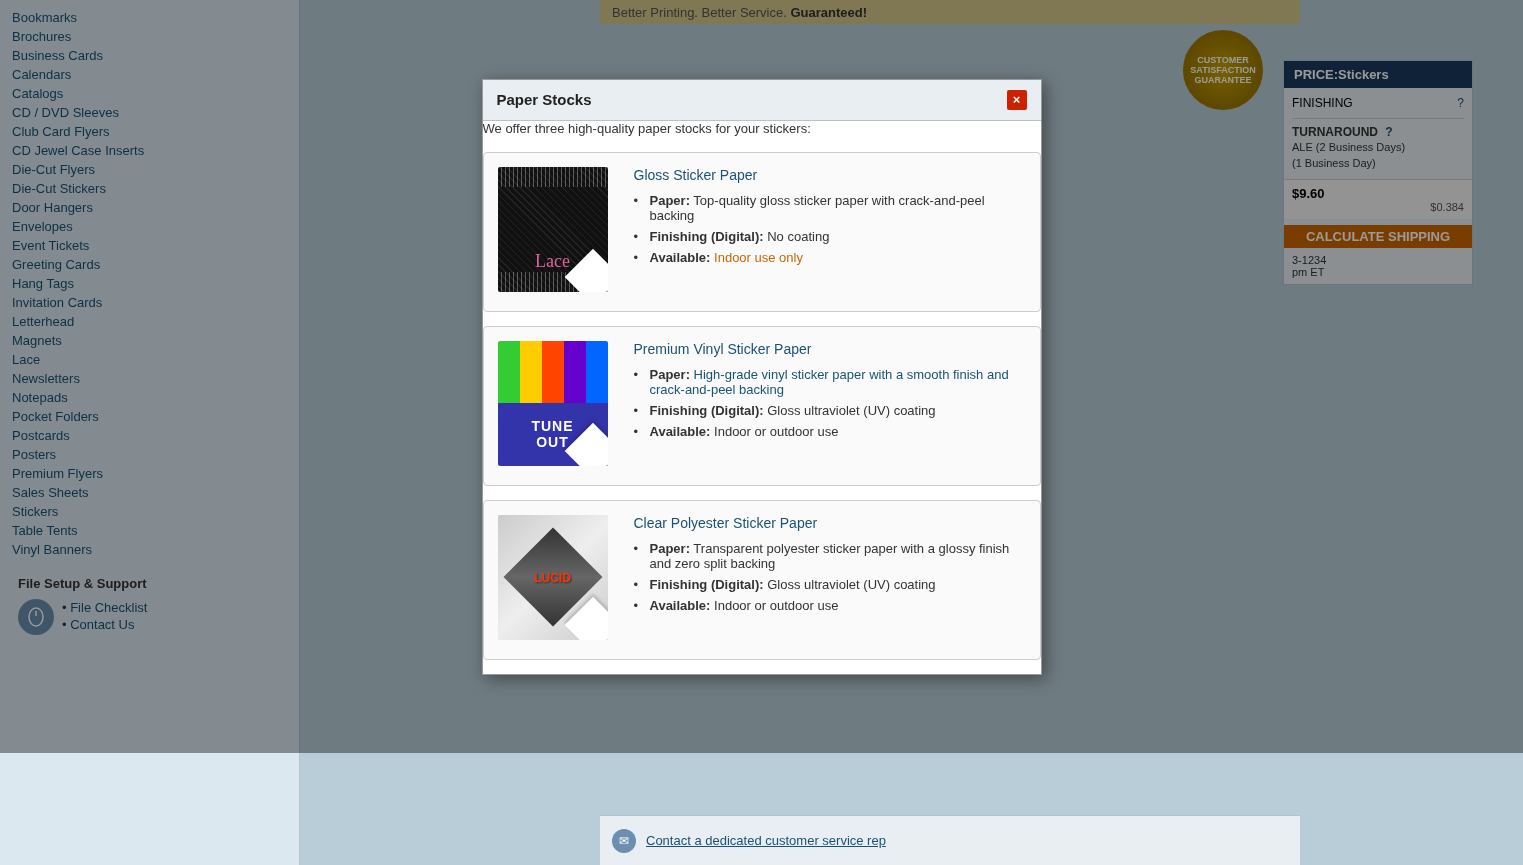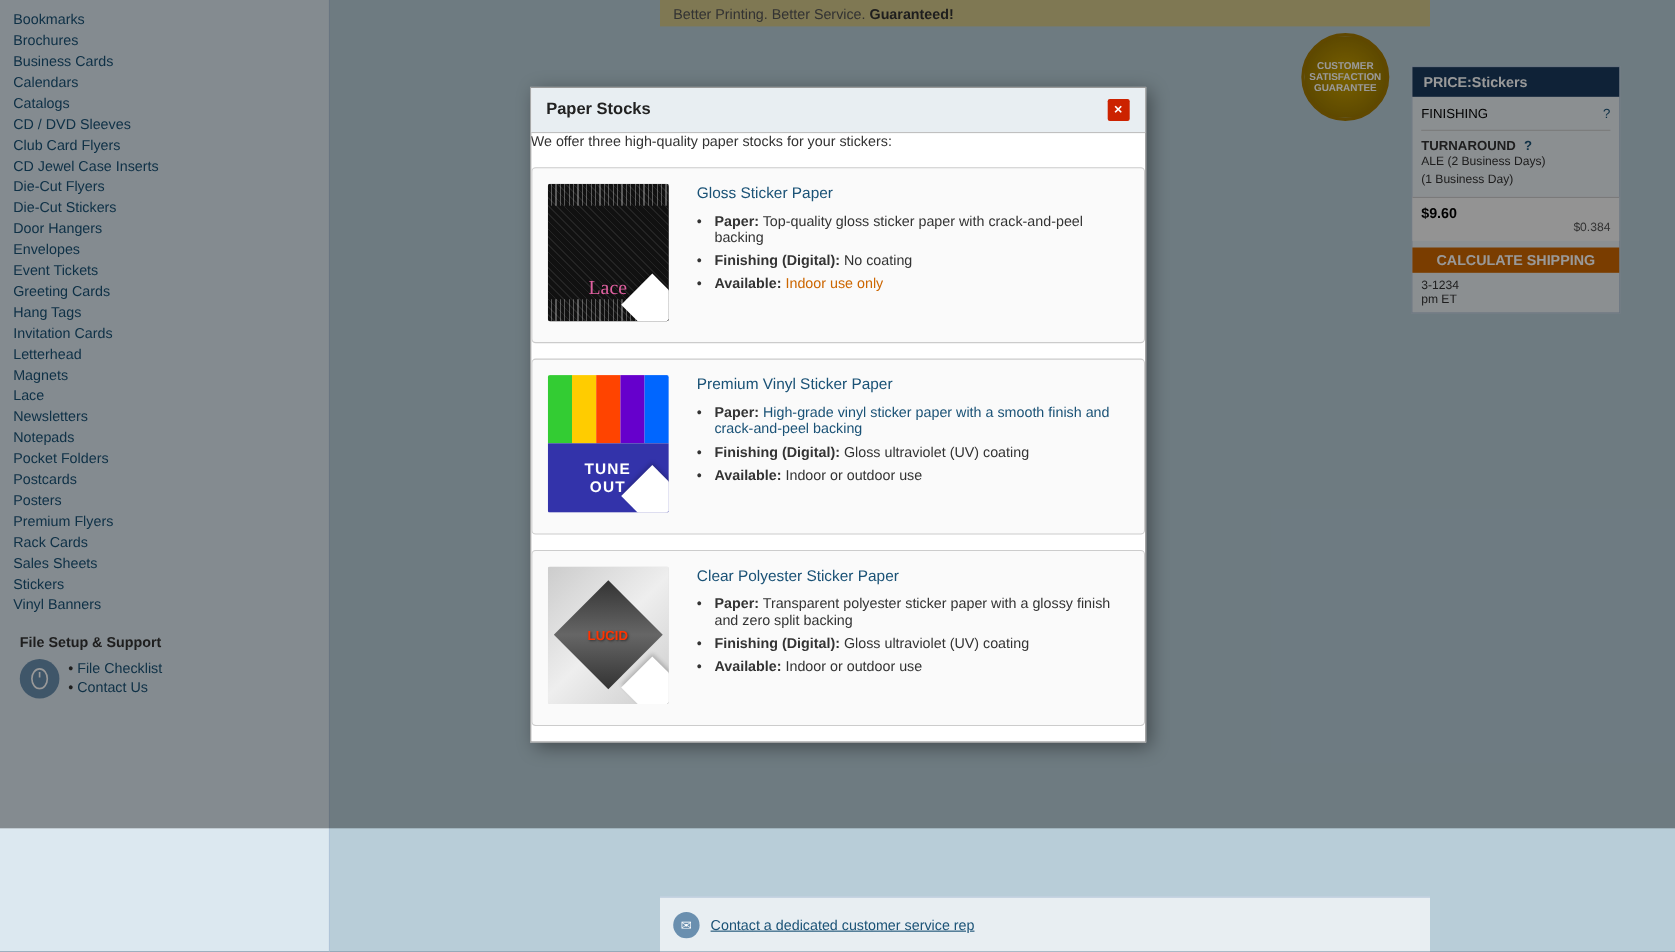--- a/index.html
+++ b/index.html
@@ -487,7 +487,6 @@
     <li><a href="#">Postcards</a></li>
     <li><a href="#">Posters</a></li>
     <li><a href="#">Premium Flyers</a></li>
-    <li><a href="#">Rack Cards</a></li>
     <li><a href="#">Sales Sheets</a></li>
     <li><a href="#">Stickers</a></li>
     <li><a href="#">Vinyl Banners</a></li>

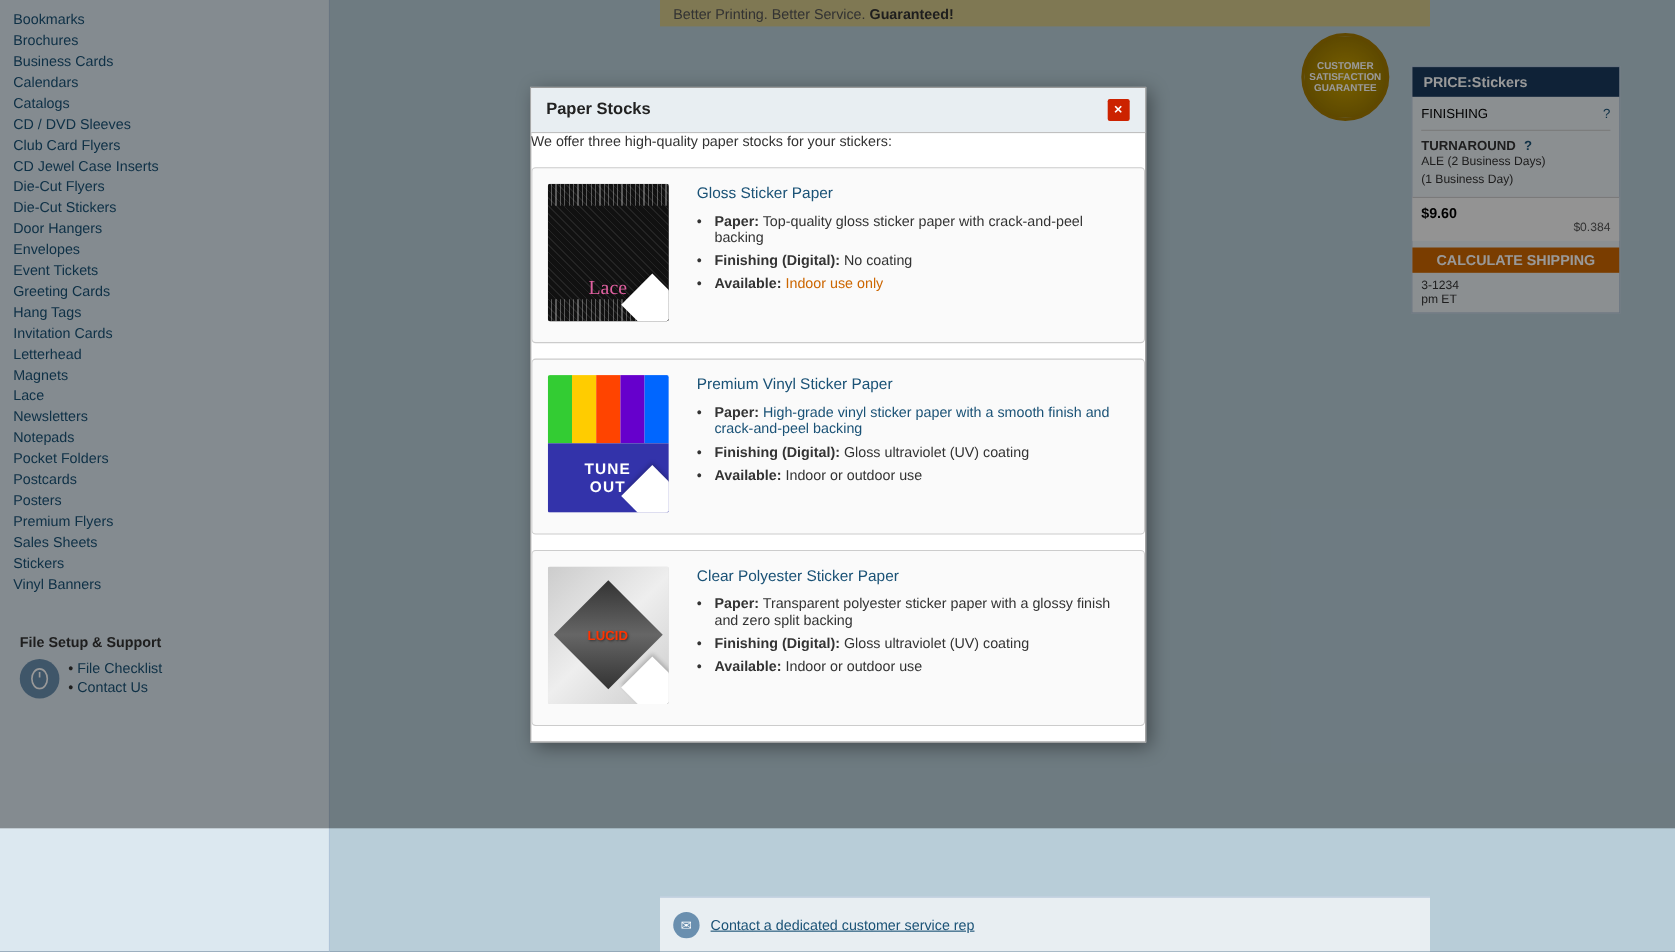--- a/index.html
+++ b/index.html
@@ -489,6 +489,7 @@
     <li><a href="#">Premium Flyers</a></li>
     <li><a href="#">Sales Sheets</a></li>
     <li><a href="#">Stickers</a></li>
+    <li><a href="#">Table Tents</a></li>
     <li><a href="#">Vinyl Banners</a></li>
   </ul>
 

